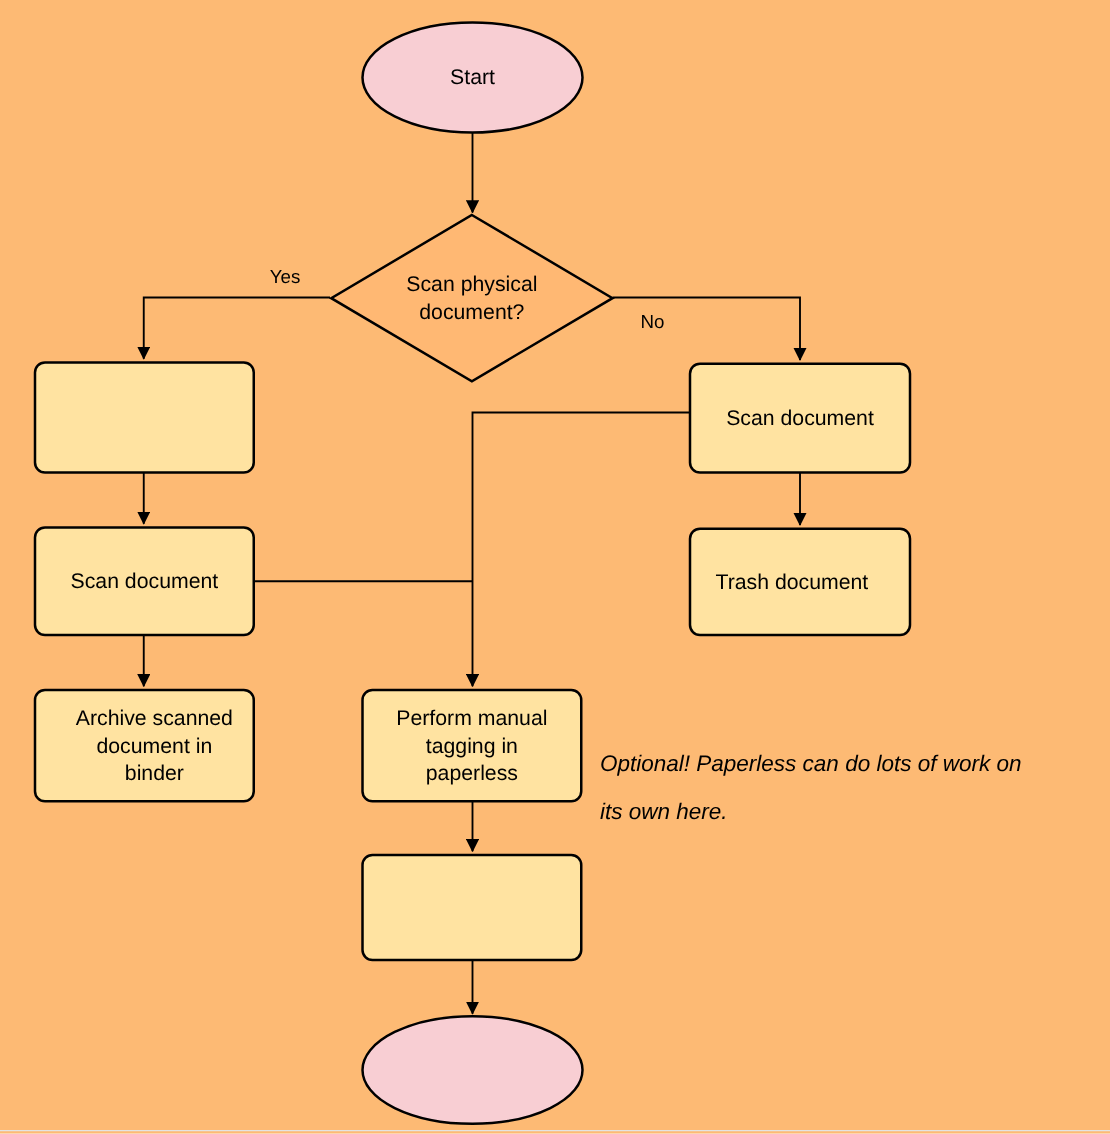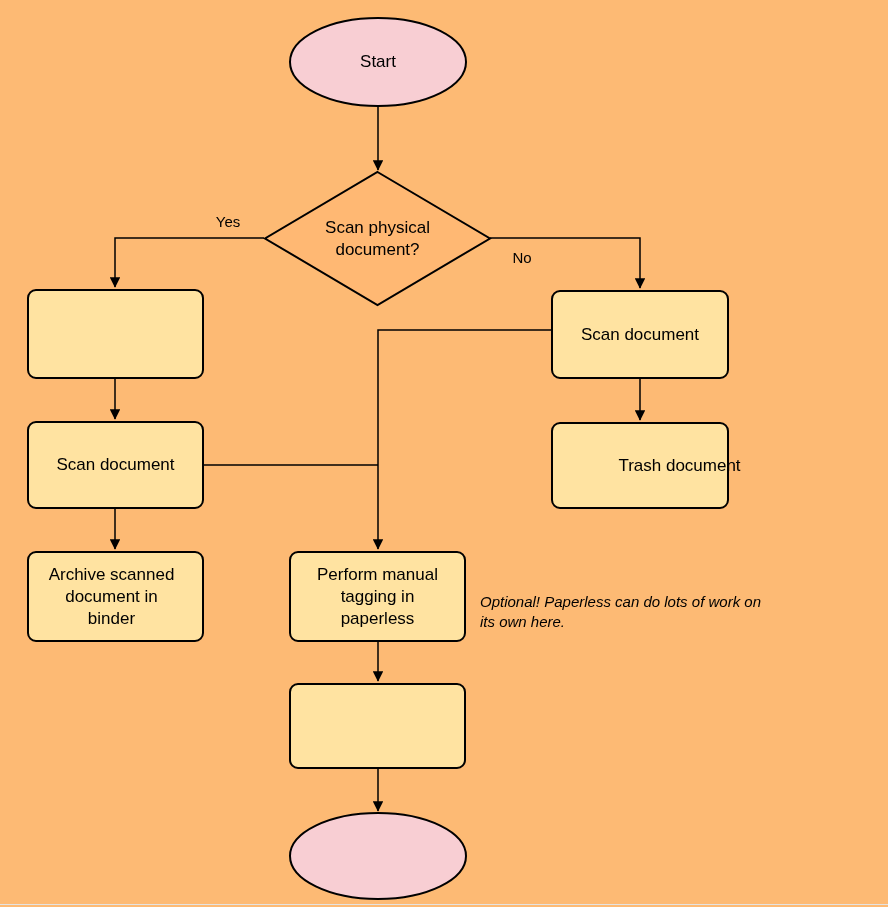--- a/index.html
+++ b/index.html
@@ -131,7 +131,7 @@
 
   <div class="node-label" style="left:552px; top:291px; width:176px; height:87px;">Scan document</div>
 
-  <div class="node-label" style="left:552px; top:423px; width:163px; height:85px;padding-left:46px;">Trash document</div>
+  <div class="node-label" style="left:552px; top:423px; width:163px; height:85px;">Trash document</div>
 
   <div class="node-label" style="left:290px; top:552px; width:175px; height:89px;">Perform manual
 tagging in

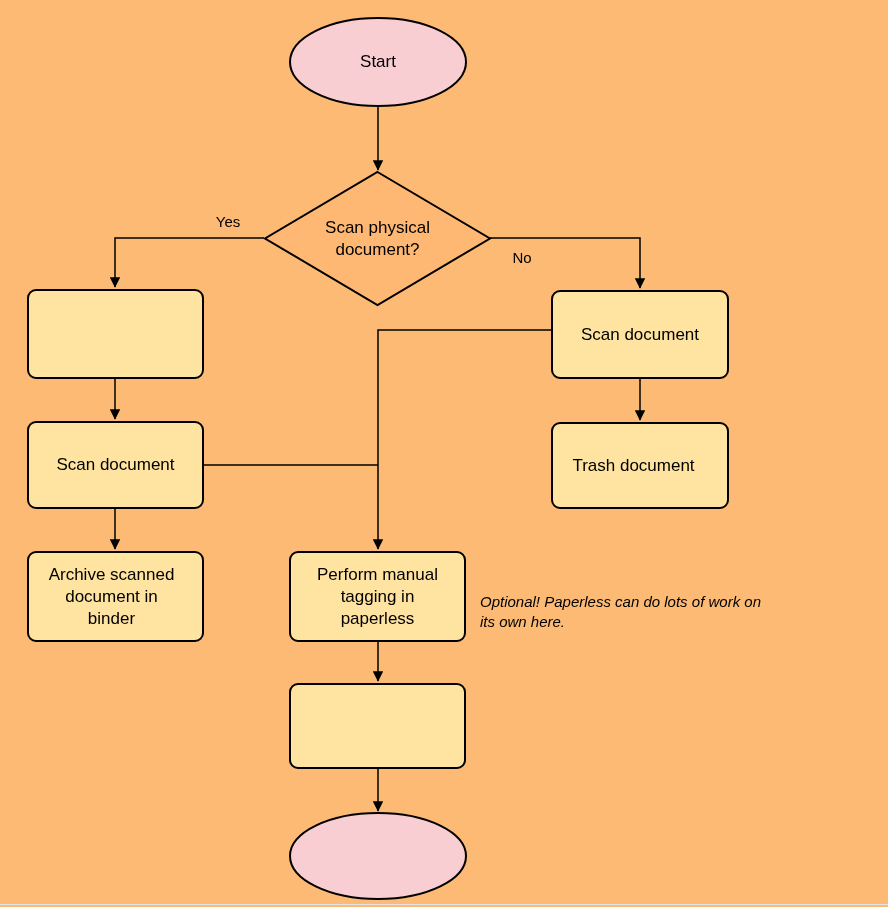--- a/index.html
+++ b/index.html
@@ -125,7 +125,7 @@
 
   <div class="node-label" style="left:28px; top:422px; width:175px; height:86px;">Scan document</div>
 
-  <div class="node-label" style="left:24px; top:552px; width:175px; height:89px;">Archive scanned
+  <div class="node-label" style="left:36px; top:552px; width:175px; height:89px;">Archive scanned
 document in
 binder</div>
 

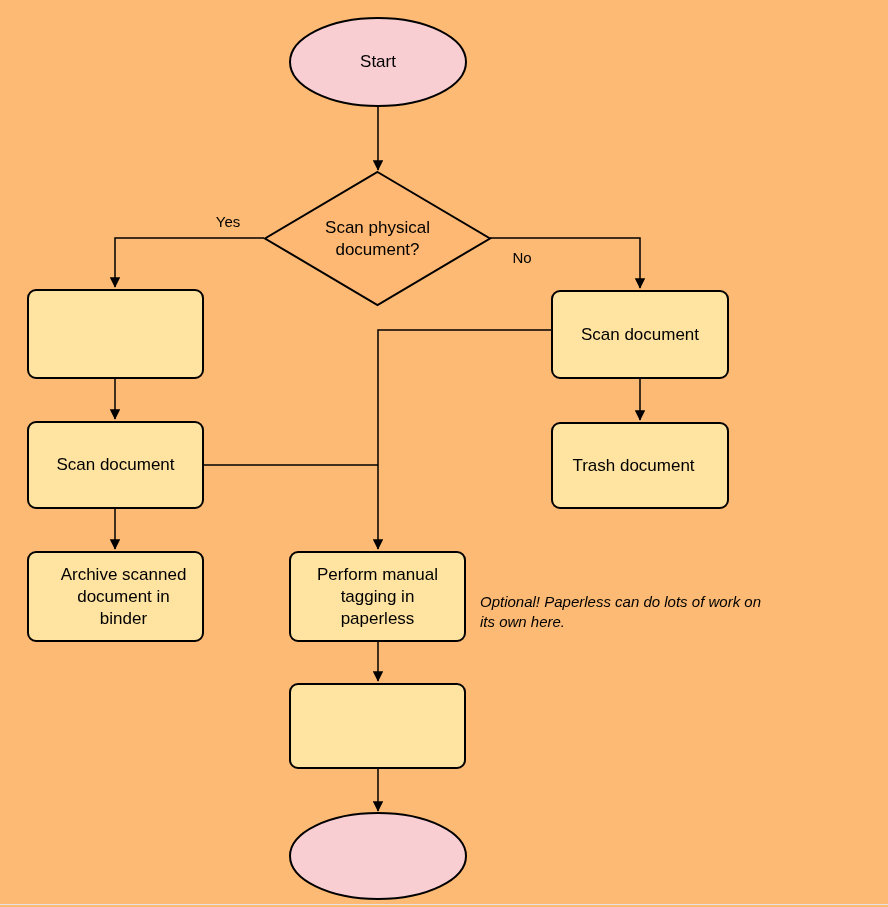--- a/index.html
+++ b/index.html
@@ -53,8 +53,8 @@
     left: 480px;
     top: 592px;
     width: 404px;
-    font-size: 15px;
-    line-height: 20px;
+    font-size: 18px;
+    line-height: 38px;
     font-style: italic;
     color: #000000;
     white-space: pre-line;

